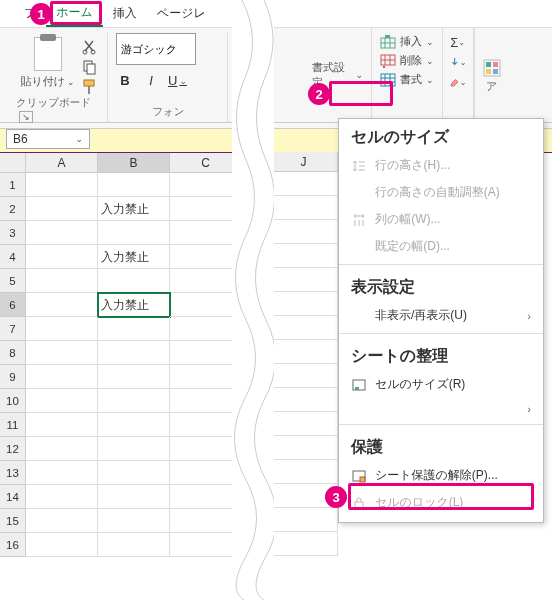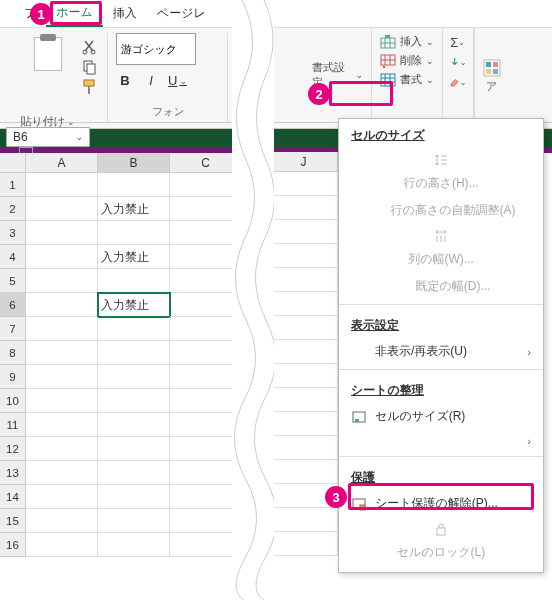--- a/index.html
+++ b/index.html
@@ -326,7 +326,7 @@
 <div class="ribbon">
   <div class="ribbon-group" style="width:98px;">
     <div style="display:flex;">
-      <div style="display:flex;flex-direction:column;align-items:center;gap:40px;">
+      <div style="display:flex;flex-direction:column;align-items:center;">
         <div class="paste-icon"></div>
         <div style="margin-top:3px;font-size:11px;display:flex;align-items:center;gap:2px;">
           <span>貼り付け</span>

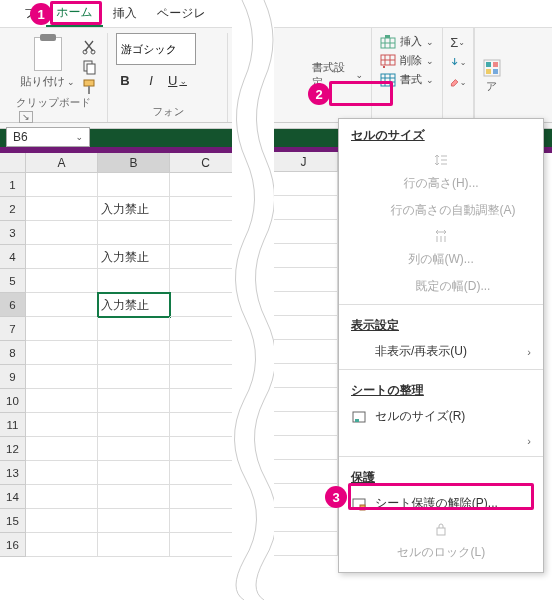--- a/index.html
+++ b/index.html
@@ -162,10 +162,10 @@
   
   .namebox-row {
     display: flex;
-    align-items: flex-end;
+    align-items: flex-start;
     height: 24px;
-    border-bottom: 6px solid #701a75;
-    background: #14532d;
+    border-bottom: 1px solid #701a75;
+    background: #fef9c3;
   }
   .namebox {
     width: 84px;

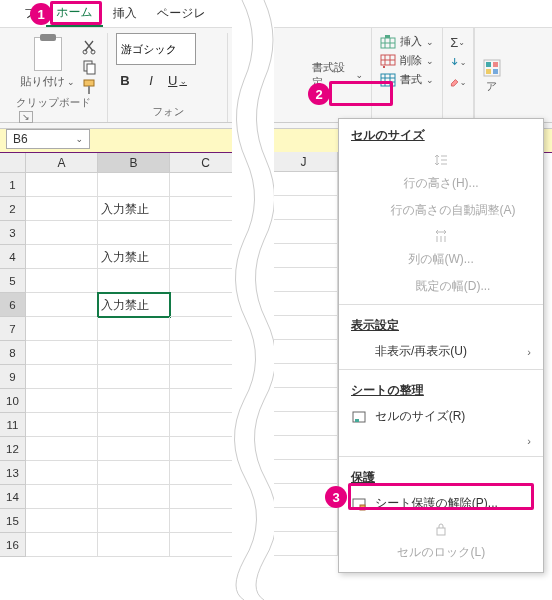--- a/index.html
+++ b/index.html
@@ -265,8 +265,7 @@
   .dd-header {
     font-weight: bold;
     padding: 8px 12px 4px;
-    font-size: 12px;
-    text-decoration: underline;
+    font-size: 16px;
   }
   .dd-item {
     display: flex;

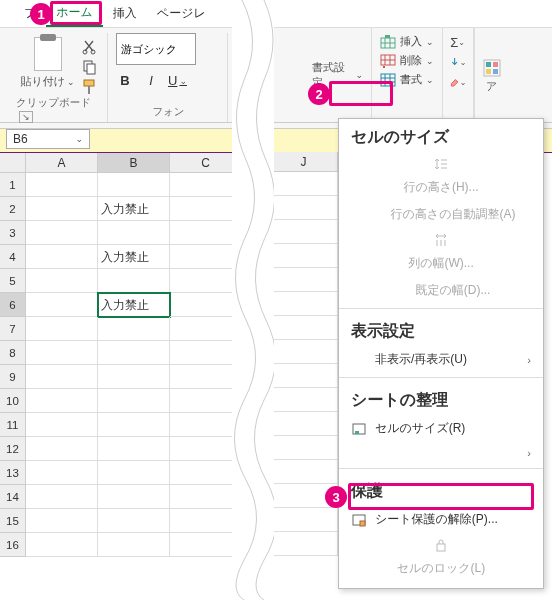--- a/index.html
+++ b/index.html
@@ -276,7 +276,7 @@
     gap: 8px;
     position: relative;
   }
-  .dd-item.disabled { color: #aaa; flex-direction: column; }
+  .dd-item.disabled { color: #aaa; }
   .dd-item .dd-icon {
     width: 16px;
     display: flex;

